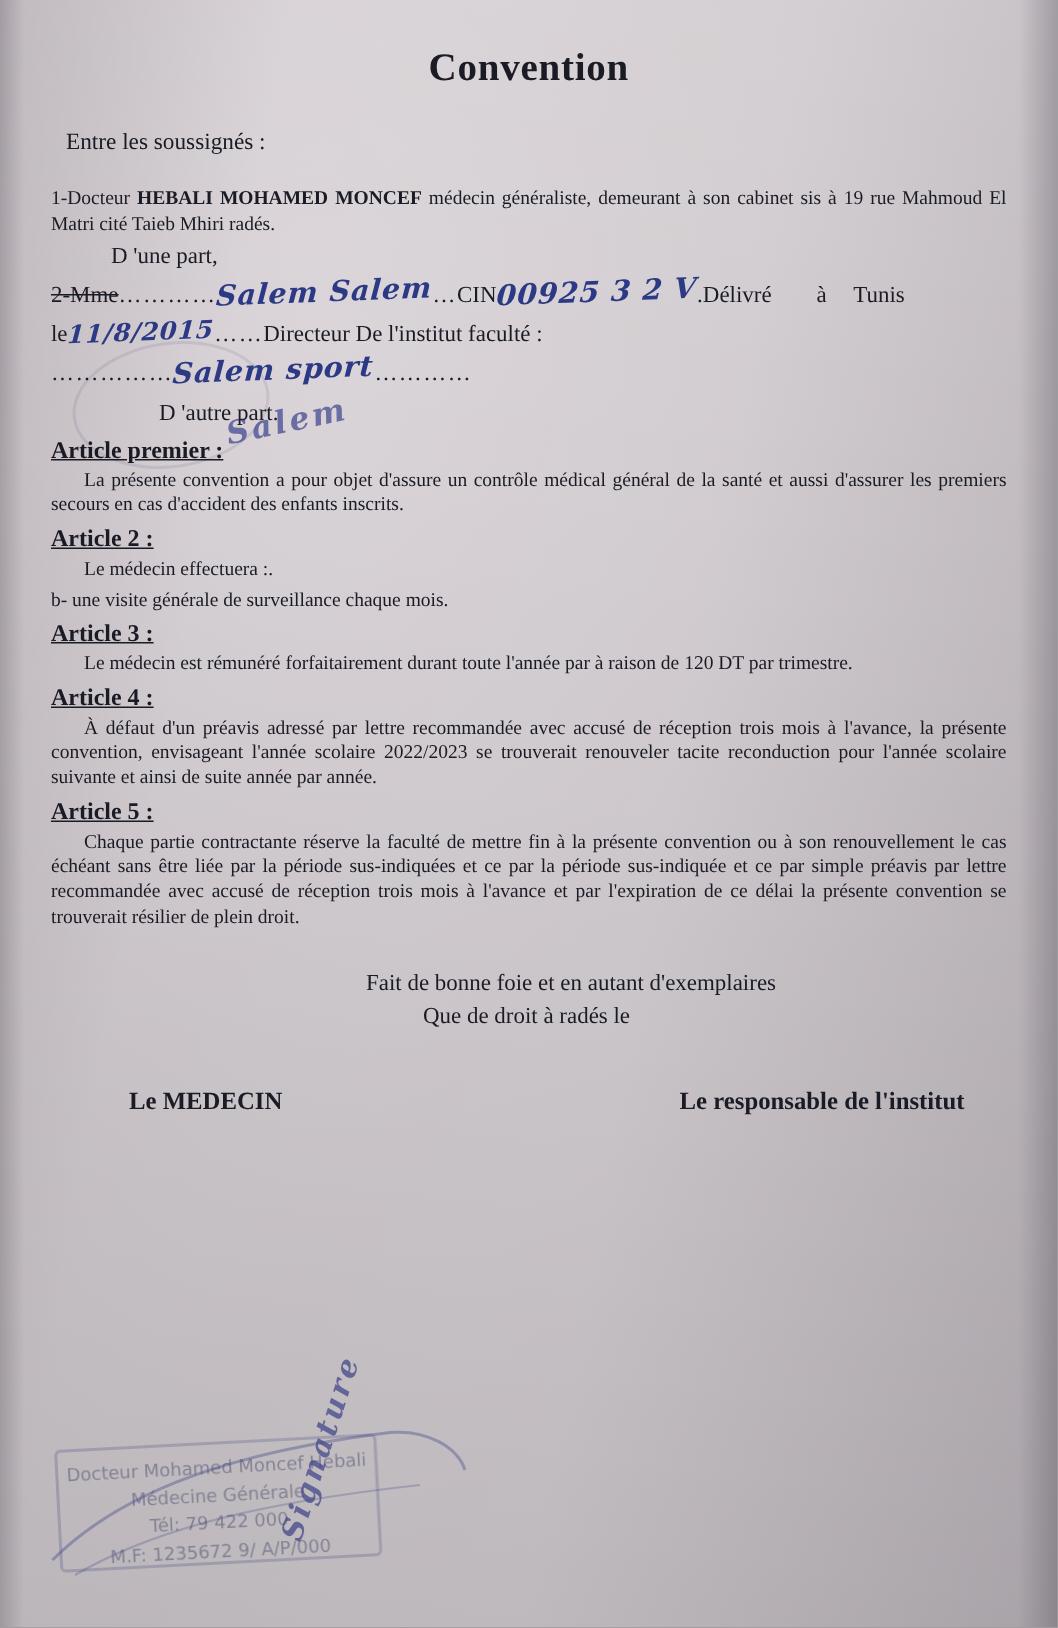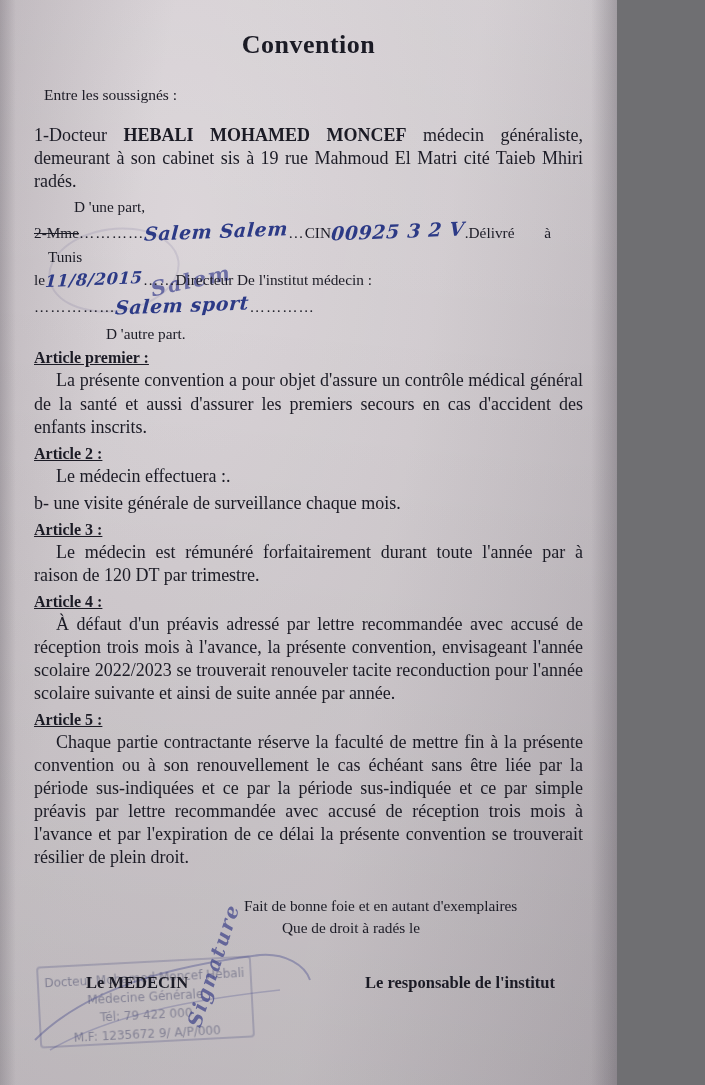--- a/index.html
+++ b/index.html
@@ -15,7 +15,7 @@
   }
   #page {
     position: relative;
-    width: 617px;
+    width: 705px;
     height: 1085px;
     background: #cfc9cd;
     background-image:

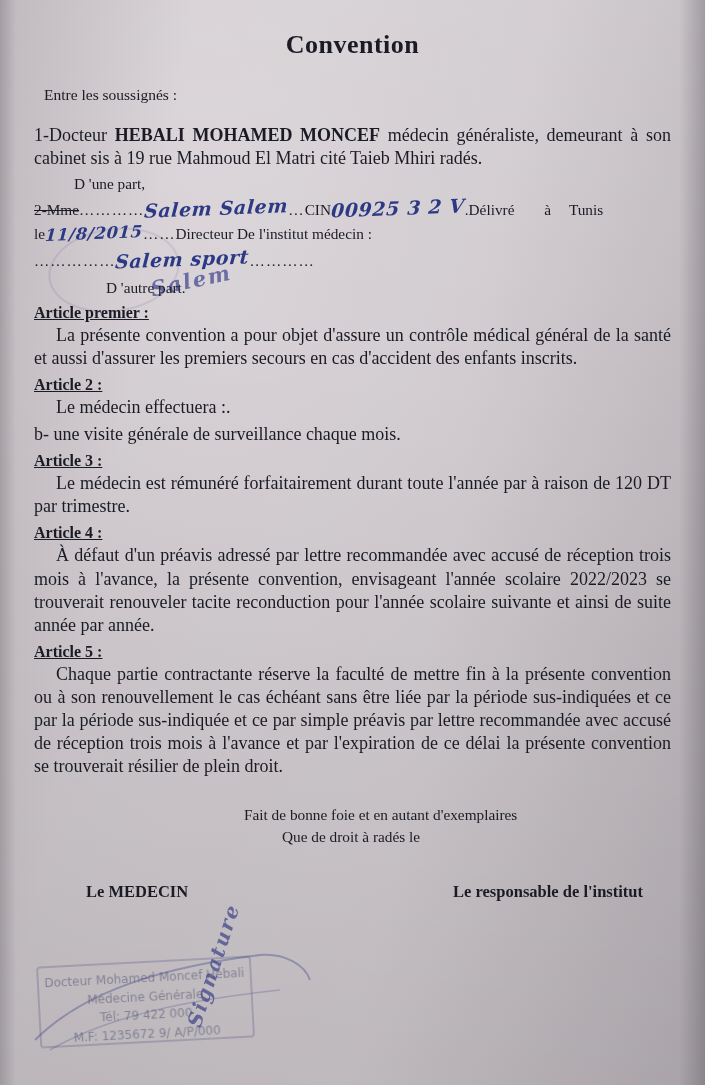--- a/index.html
+++ b/index.html
@@ -51,7 +51,7 @@
     margin: 0 0 20px 10px;
   }
   p.body {
-    font-size: 18px;
+    font-size: 13px;
     line-height: 1.28;
     margin: 0 0 4px 0;
     text-align: justify;

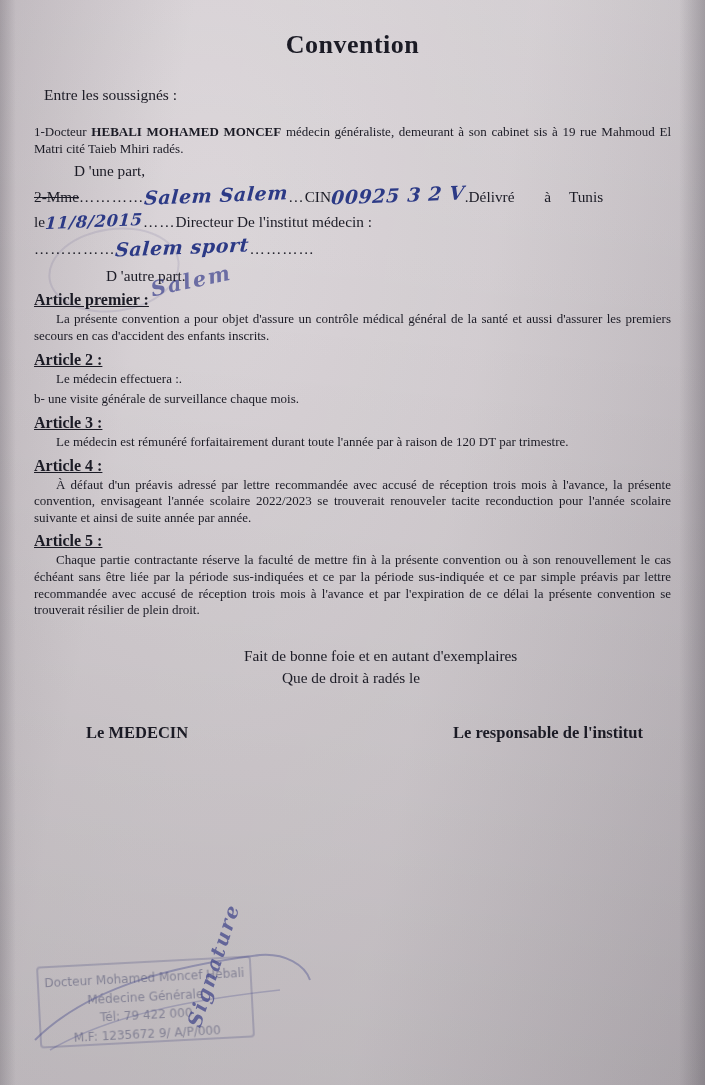--- a/index.html
+++ b/index.html
@@ -207,7 +207,7 @@
     </div>
 
     <div class="line-row">
-      <span>le</span><span class="hw sm">11/8/2015</span><span class="dots">……</span><span>Directeur De l'institut médecin :</span>
+      <span>le</span><span class="hw sm">11/8/2015</span><span class="dots">……</span><span>Directeur De l'institut faculté :</span>
     </div>
 
     <div class="line-row" style="height:32px">

